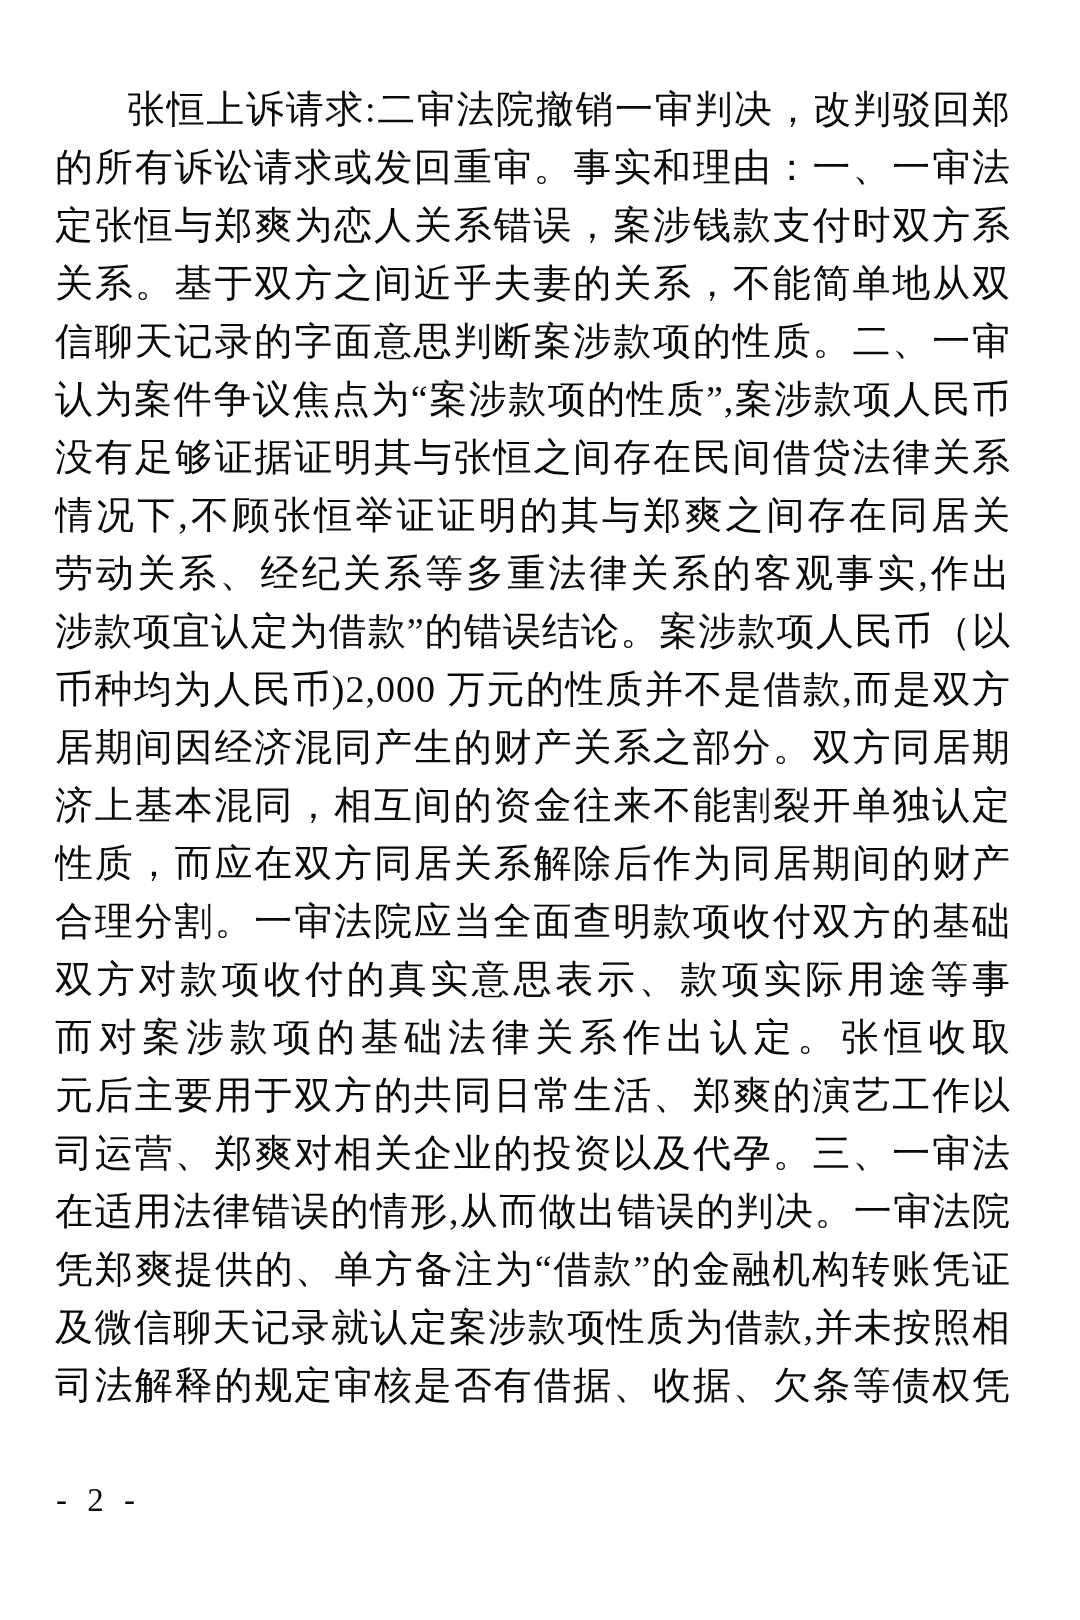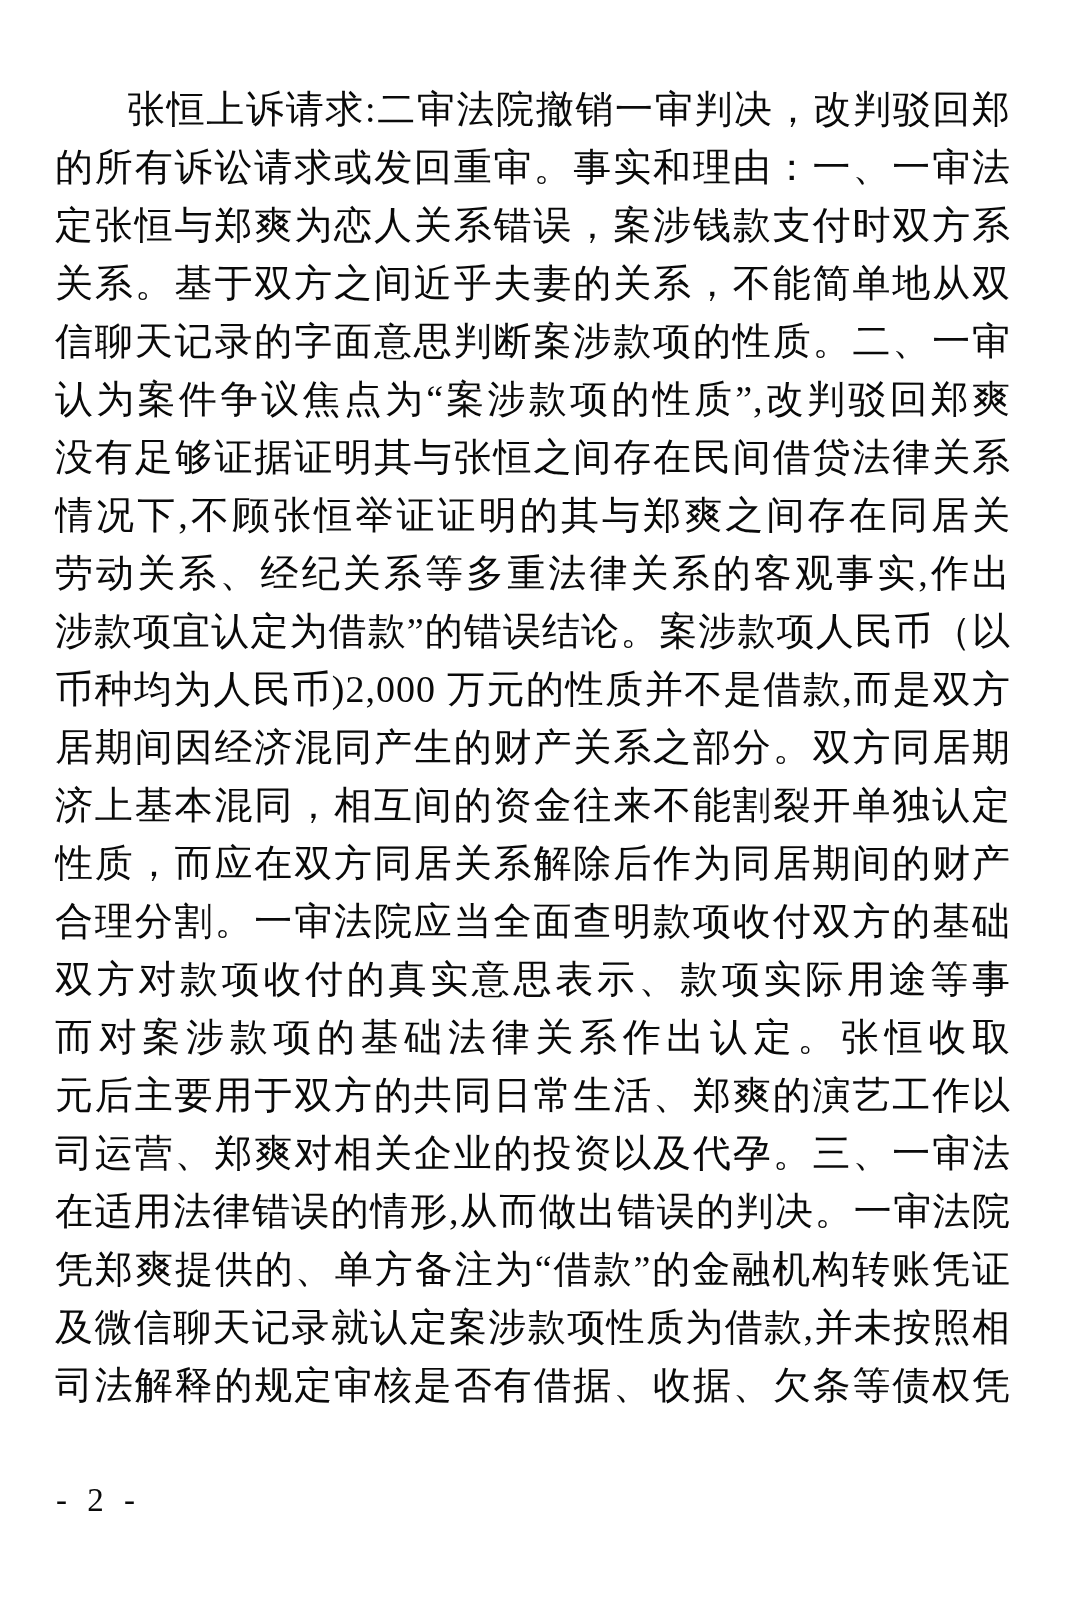--- a/index.html
+++ b/index.html
@@ -55,7 +55,7 @@
     <div class="line">定张恒与郑爽为恋人关系错误，案涉钱款支付时双方系同居</div>
     <div class="line">关系。基于双方之间近乎夫妻的关系，不能简单地从双方微</div>
     <div class="line">信聊天记录的字面意思判断案涉款项的性质。二、一审法院</div>
-    <div class="line">认为案件争议焦点为“案涉款项的性质”,改判驳回郑爽</div>
+    <div class="line">认为案件争议焦点为“案涉款项的性质”,案涉款项人民币</div>
     <div class="line">没有足够证据证明其与张恒之间存在民间借贷法律关系的</div>
     <div class="line">情况下,不顾张恒举证证明的其与郑爽之间存在同居关系、</div>
     <div class="line">劳动关系、经纪关系等多重法律关系的客观事实,作出“案</div>

